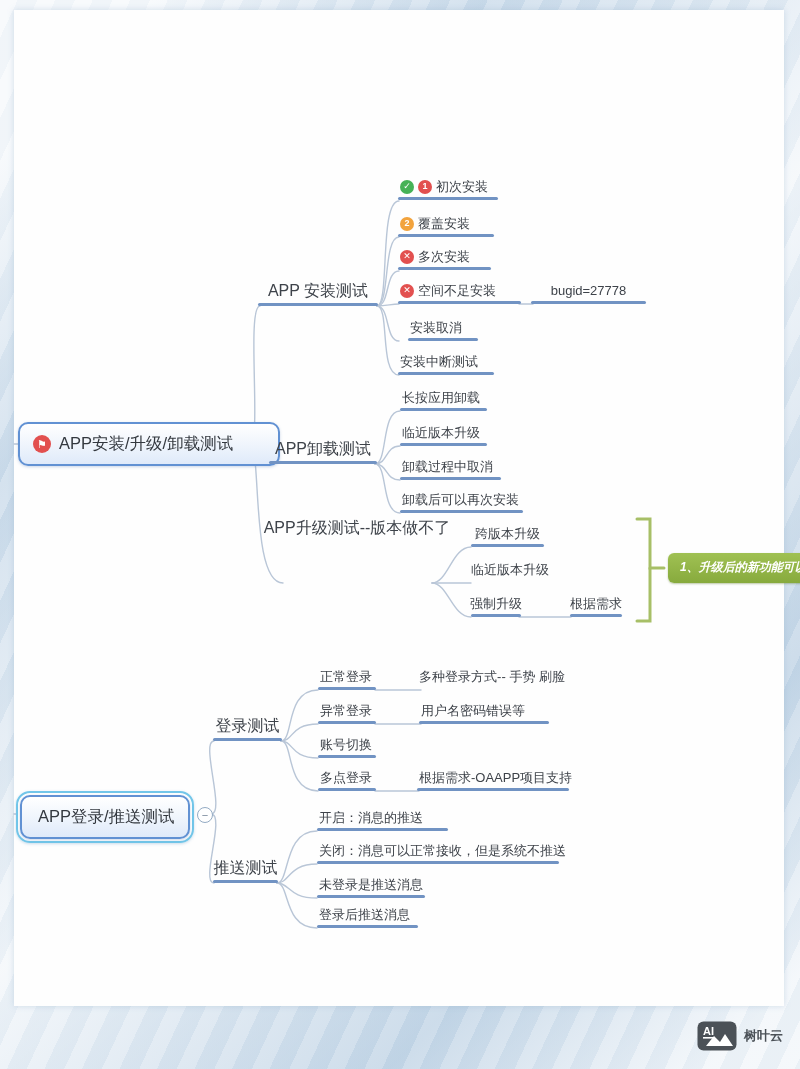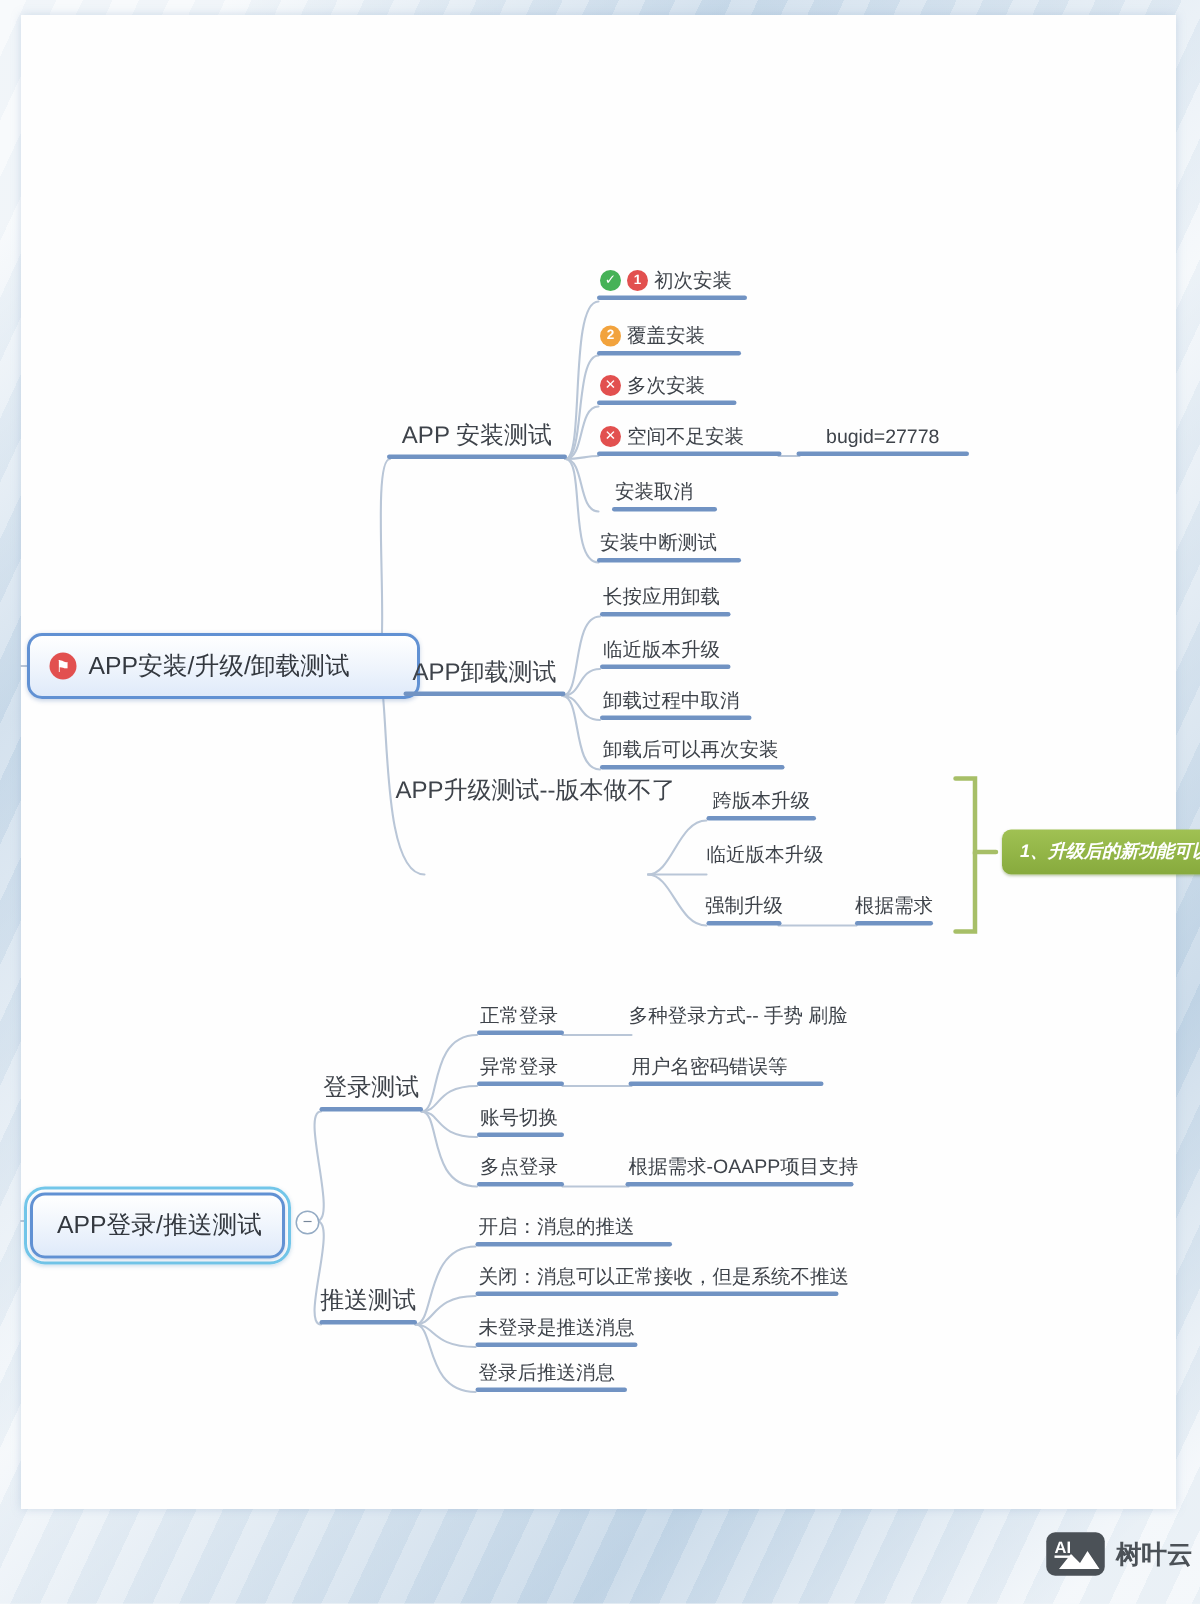--- a/index.html
+++ b/index.html
@@ -54,7 +54,7 @@
   }
   .summary-pill .tlabel{color:#fff;font-style:italic;font-size:12px;font-weight:bold;}
   .watermark{position:absolute;z-index:3;left:697px;top:1021px;display:flex;align-items:center;gap:7px;}
-  .watermark-text{font-size:17px;font-weight:bold;color:#4b5157;}
+  .watermark-text{font-size:13px;font-weight:bold;color:#4b5157;}
 </style>
 </head>
 <body>

